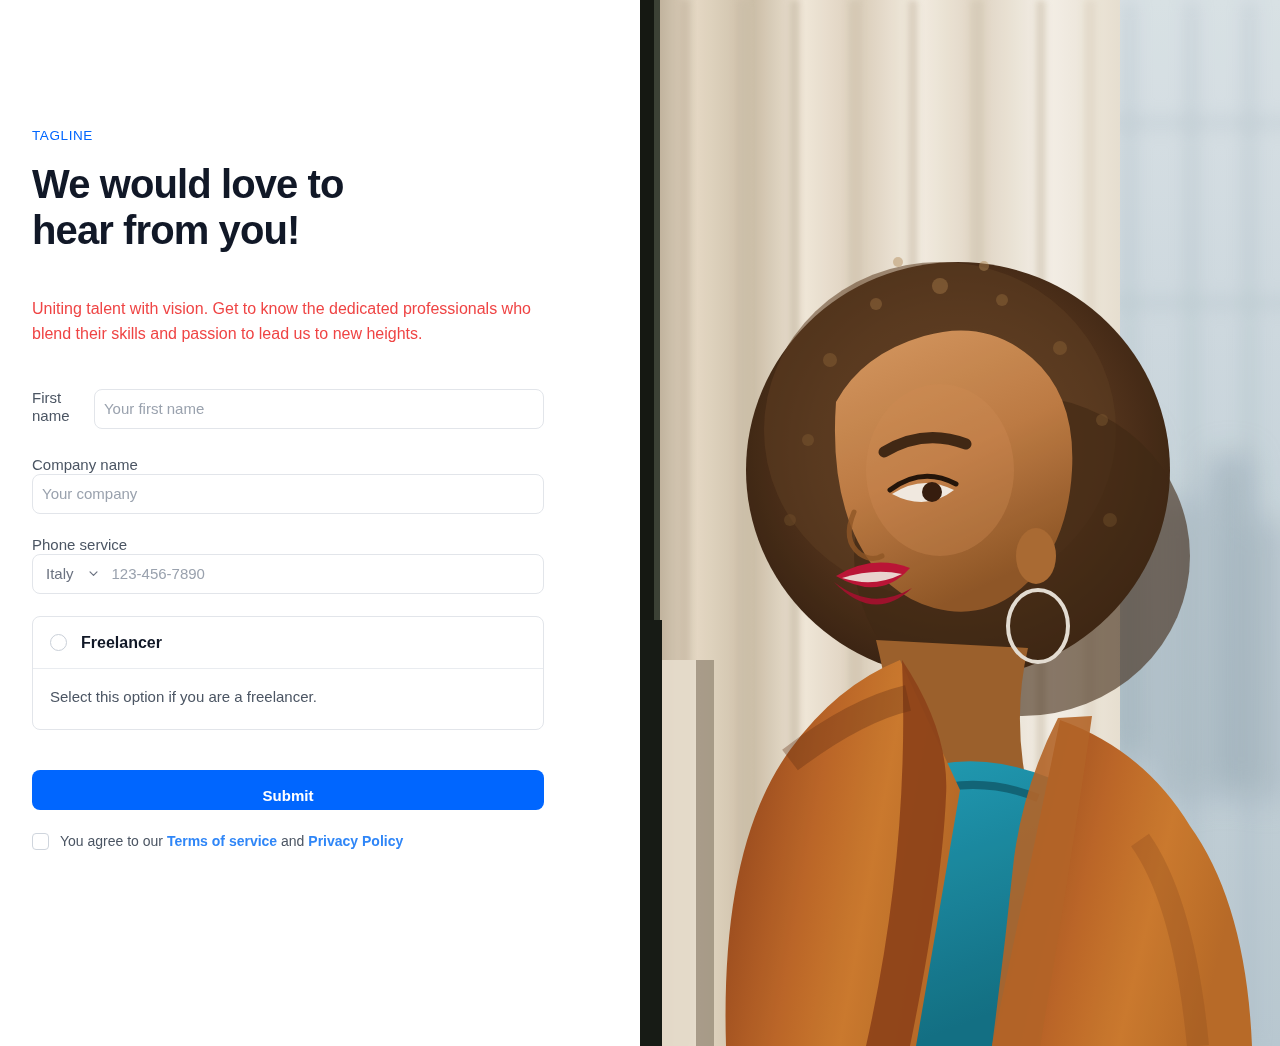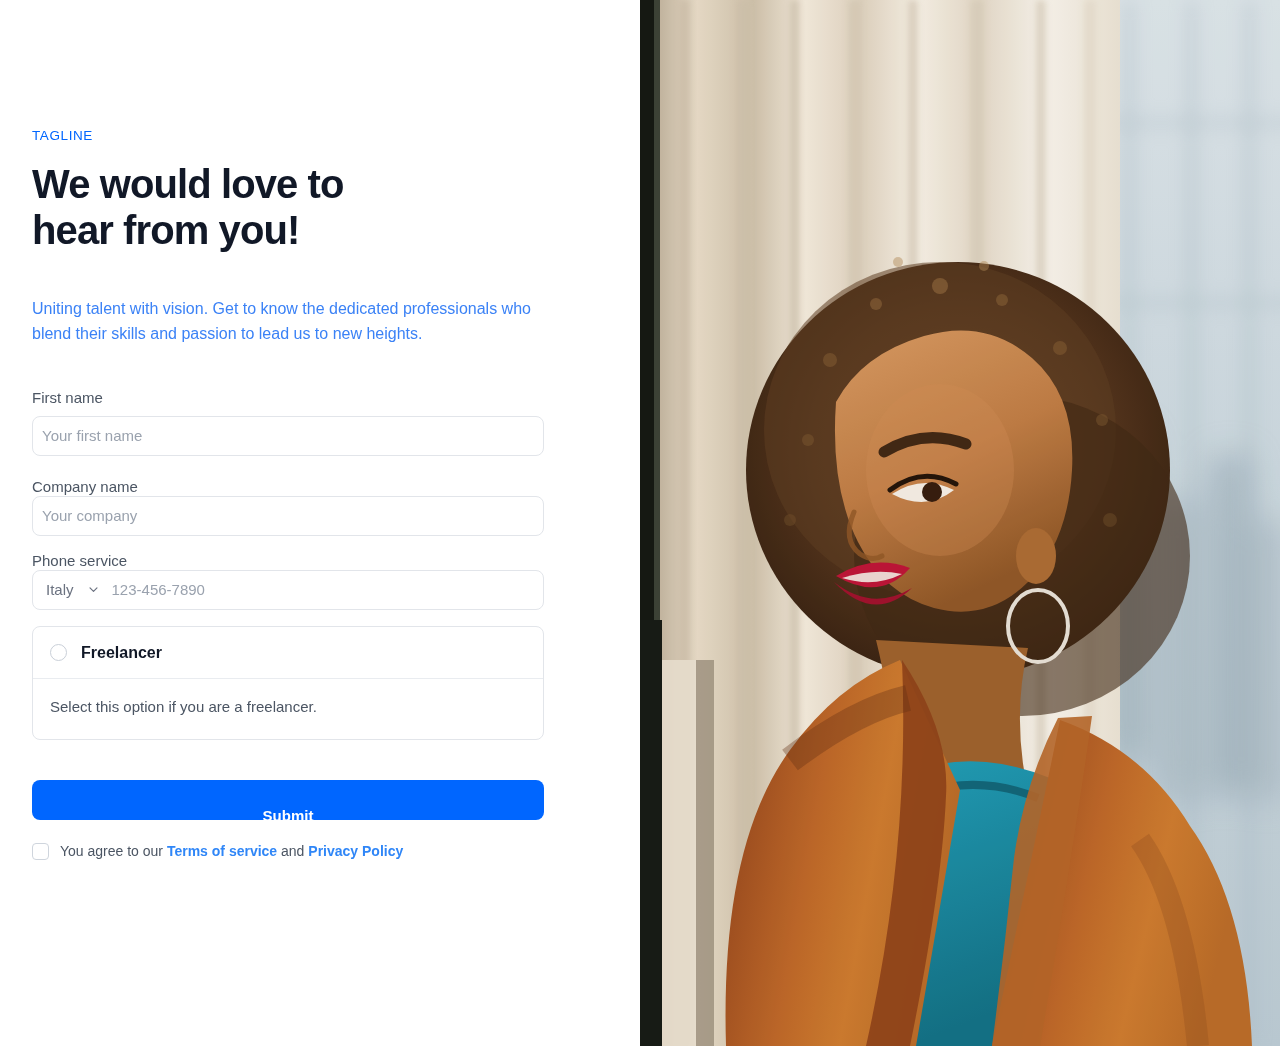--- a/index.html
+++ b/index.html
@@ -61,7 +61,7 @@
   .subtitle {
     font-size: 16px;
     line-height: 1.55;
-    color: #3b82f6;
+    color: #ef4444;
     width: 510px;
     margin-bottom: 42px;
     margin-top: 44px;

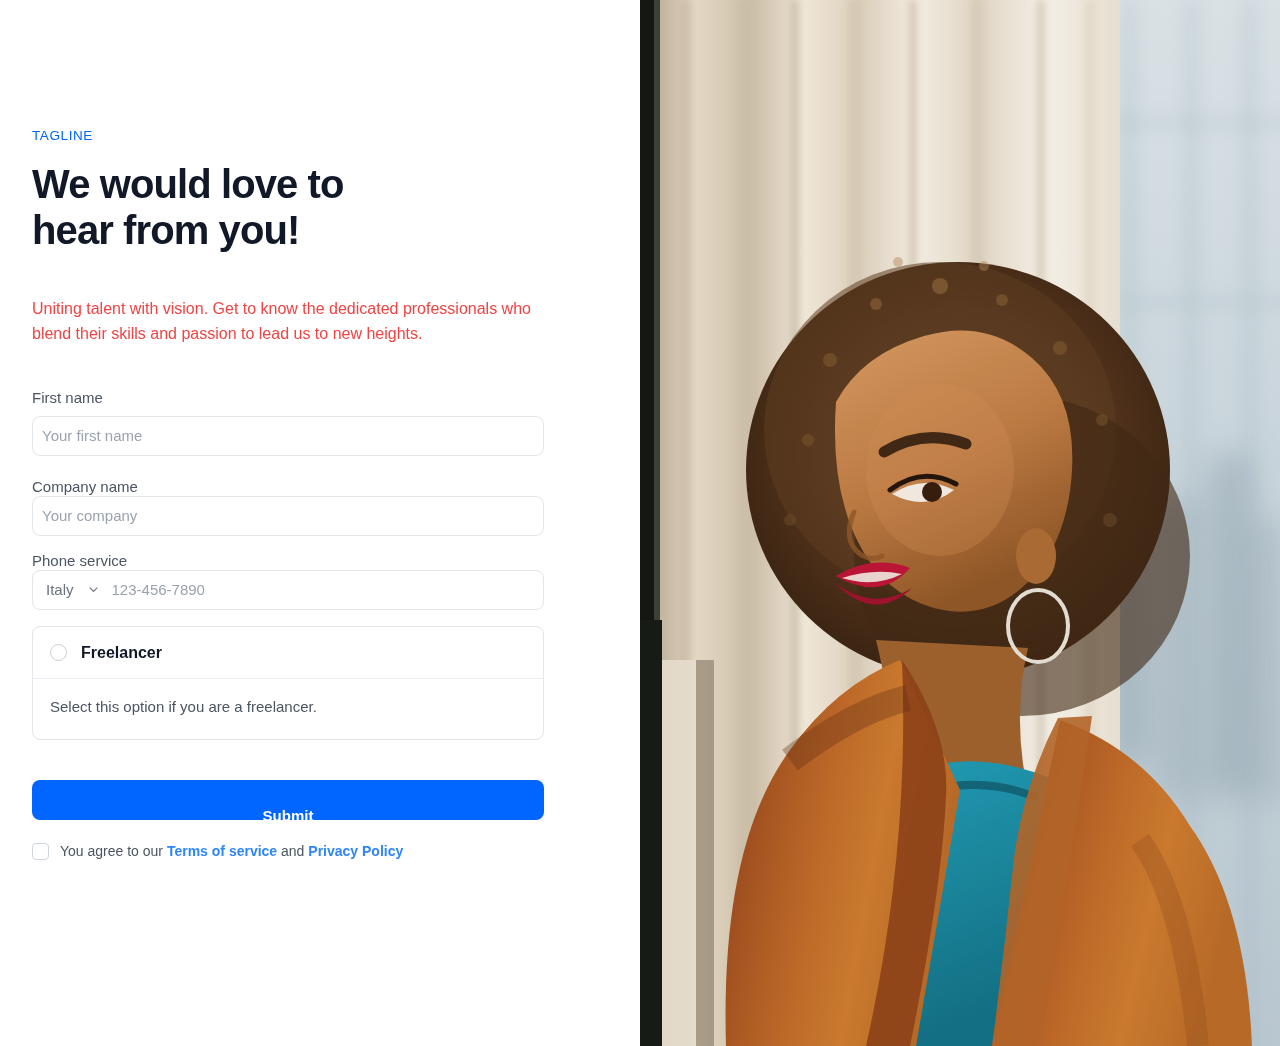--- a/index.html
+++ b/index.html
@@ -76,7 +76,7 @@
 
   .field {
     display: flex;
-    flex-direction: column;
+    flex-direction: row;
     flex: 1 1 0;
     min-width: 0;
   }

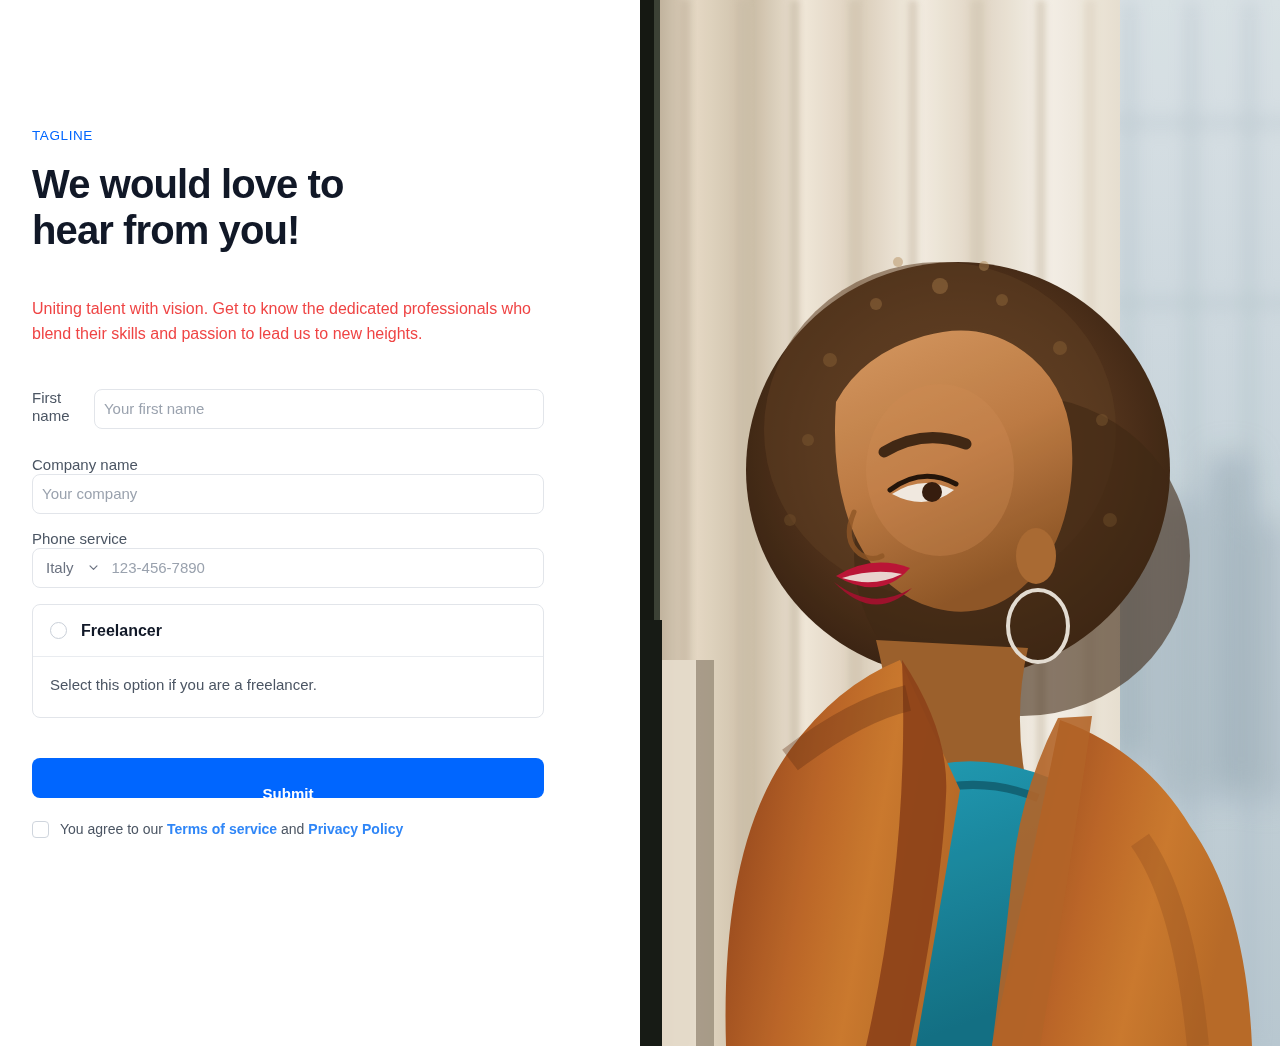--- a/index.html
+++ b/index.html
@@ -103,7 +103,7 @@
 
   .text-input::placeholder { color: #9aa2ae; }
 
-  .field-block { margin-bottom: 16px; }
+  .field-block { margin-bottom: 22px; }
 
   
   .phone-group {

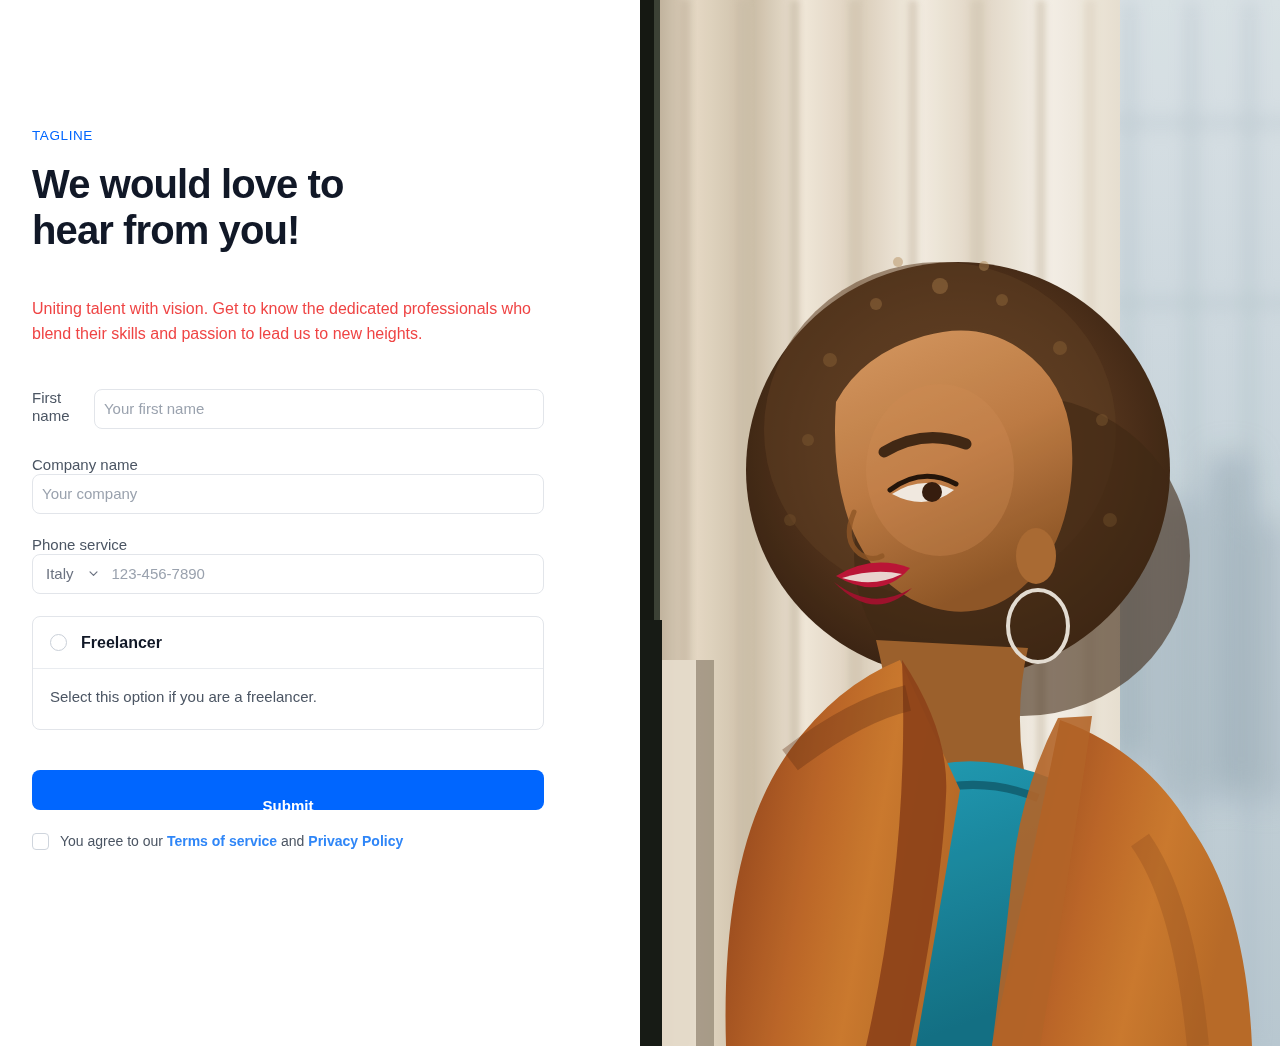--- a/index.html
+++ b/index.html
@@ -213,7 +213,7 @@
     font-weight: bold;
     cursor: pointer;
     line-height: 40px;
-    padding: 16px;
+    padding: 6px;
     text-align: center;
   }
 

